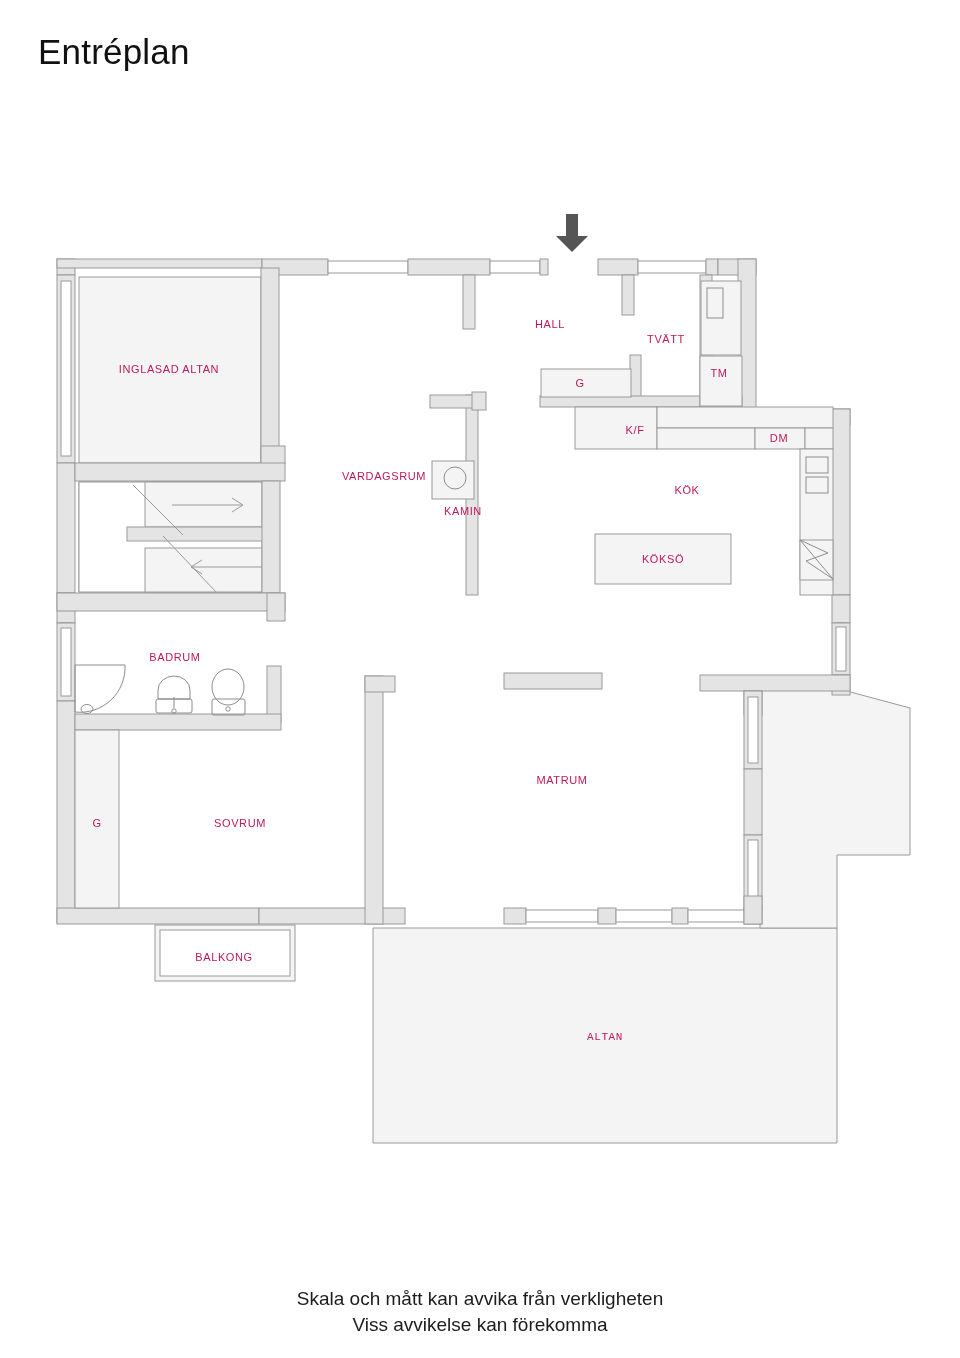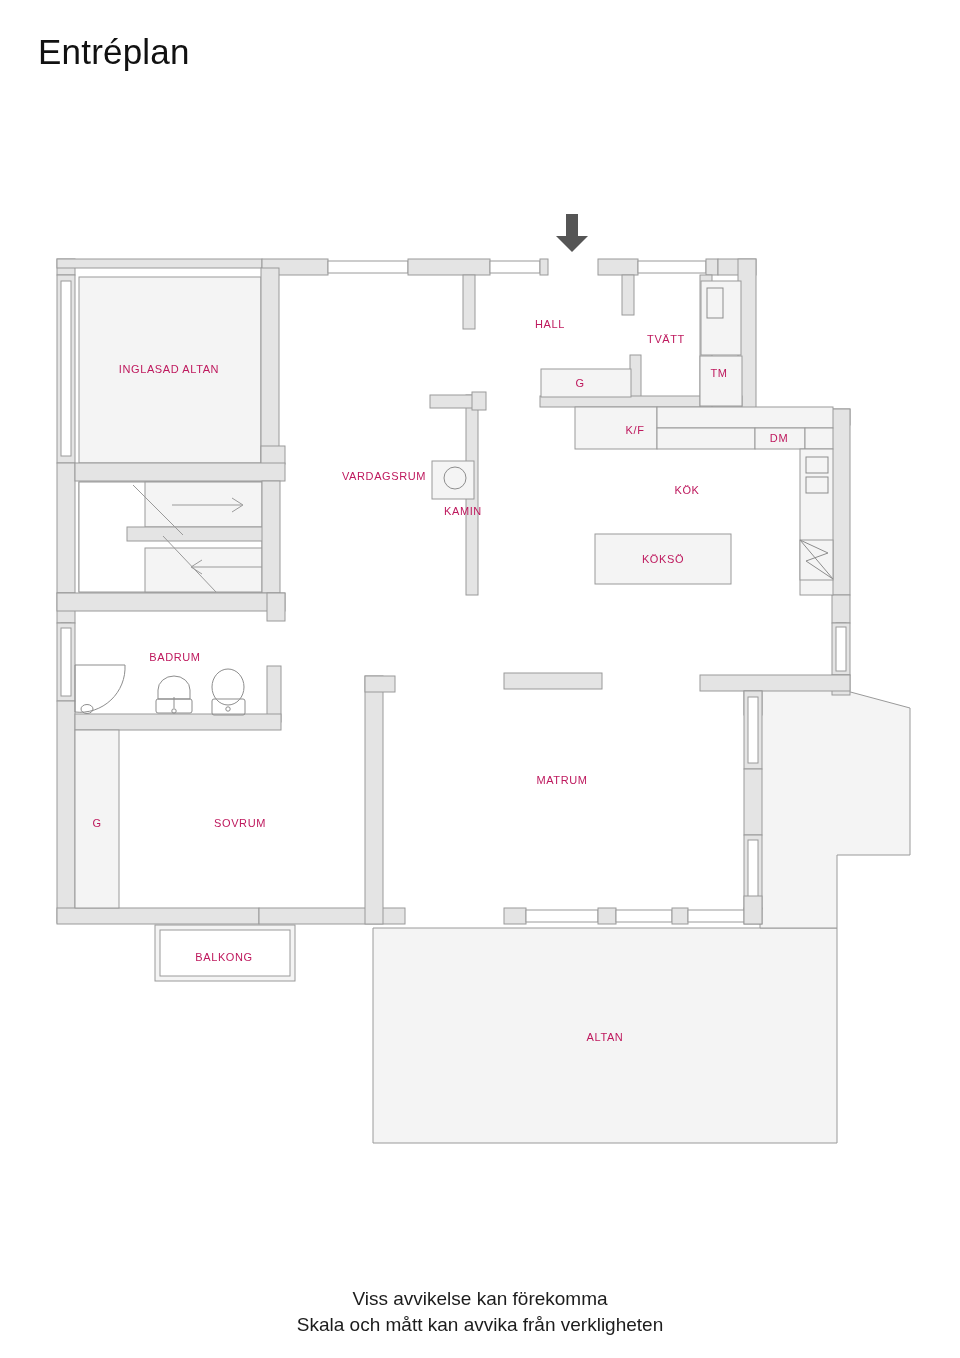--- a/index.html
+++ b/index.html
@@ -289,7 +289,7 @@
   <div class="room-label" style="left:240px; top:823px;">SOVRUM</div>
   <div class="room-label" style="left:562px; top:780px;">MATRUM</div>
   <div class="room-label" style="left:224px; top:957px;">BALKONG</div>
-  <div class="room-label" style="left:605px; top:1037px;">ALTAN</div>
+  <div class="room-label" style="left:605px; top:1037px;font-family:Liberation Mono, monospace;">ALTAN</div>
 </div>
 
 <div id="footer-note">

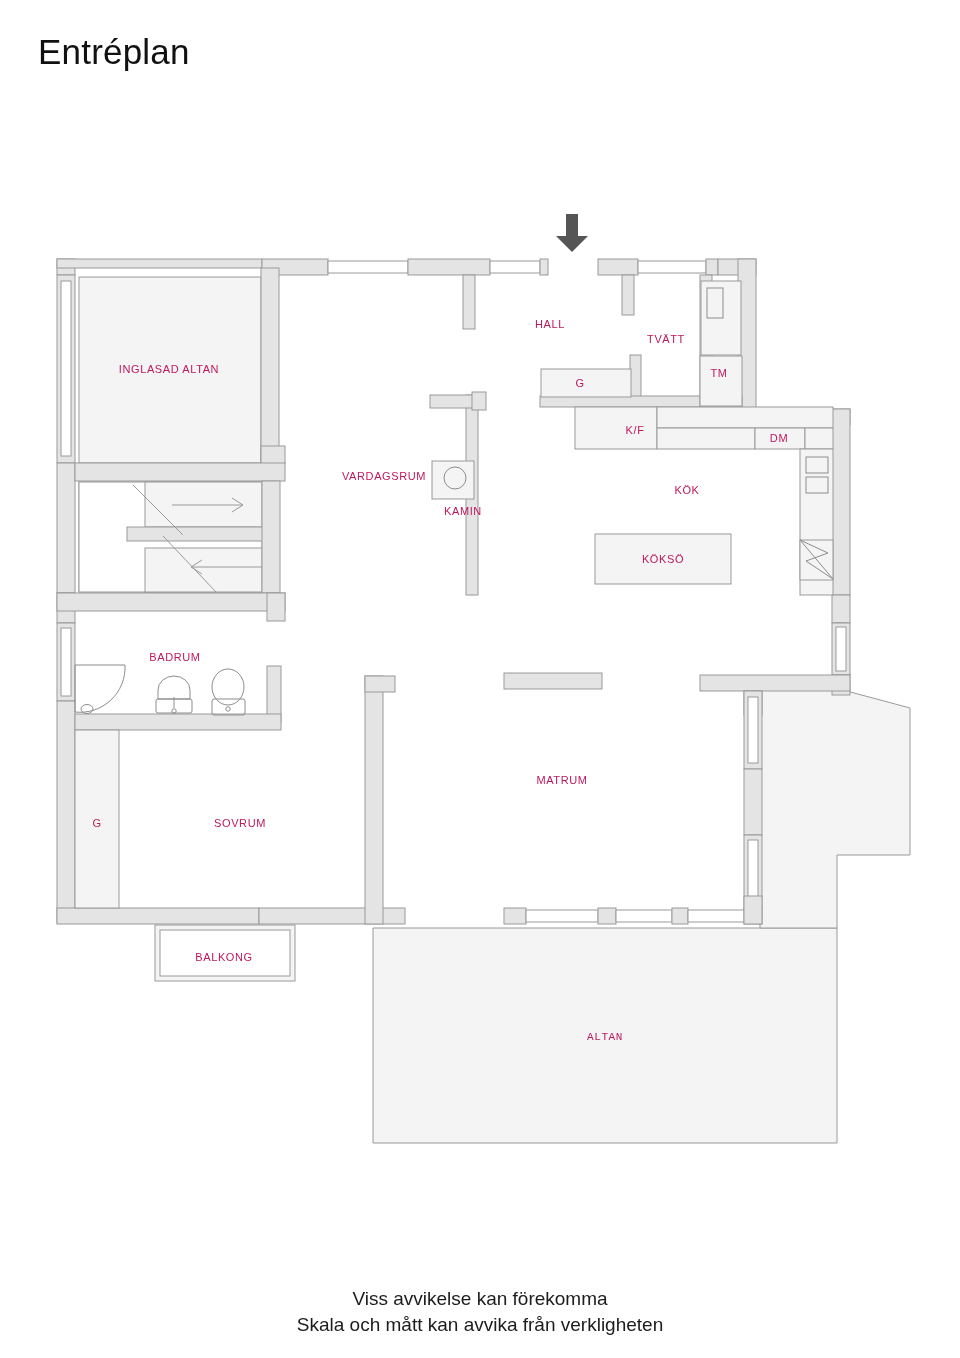--- a/index.html
+++ b/index.html
@@ -293,8 +293,8 @@
 </div>
 
 <div id="footer-note">
+  <div>Skala och mått kan avvika från verkligheten</div>
   <div>Viss avvikelse kan förekomma</div>
-  <div>Skala och mått kan avvika från verkligheten</div>
 </div>
 
 </body></html>

